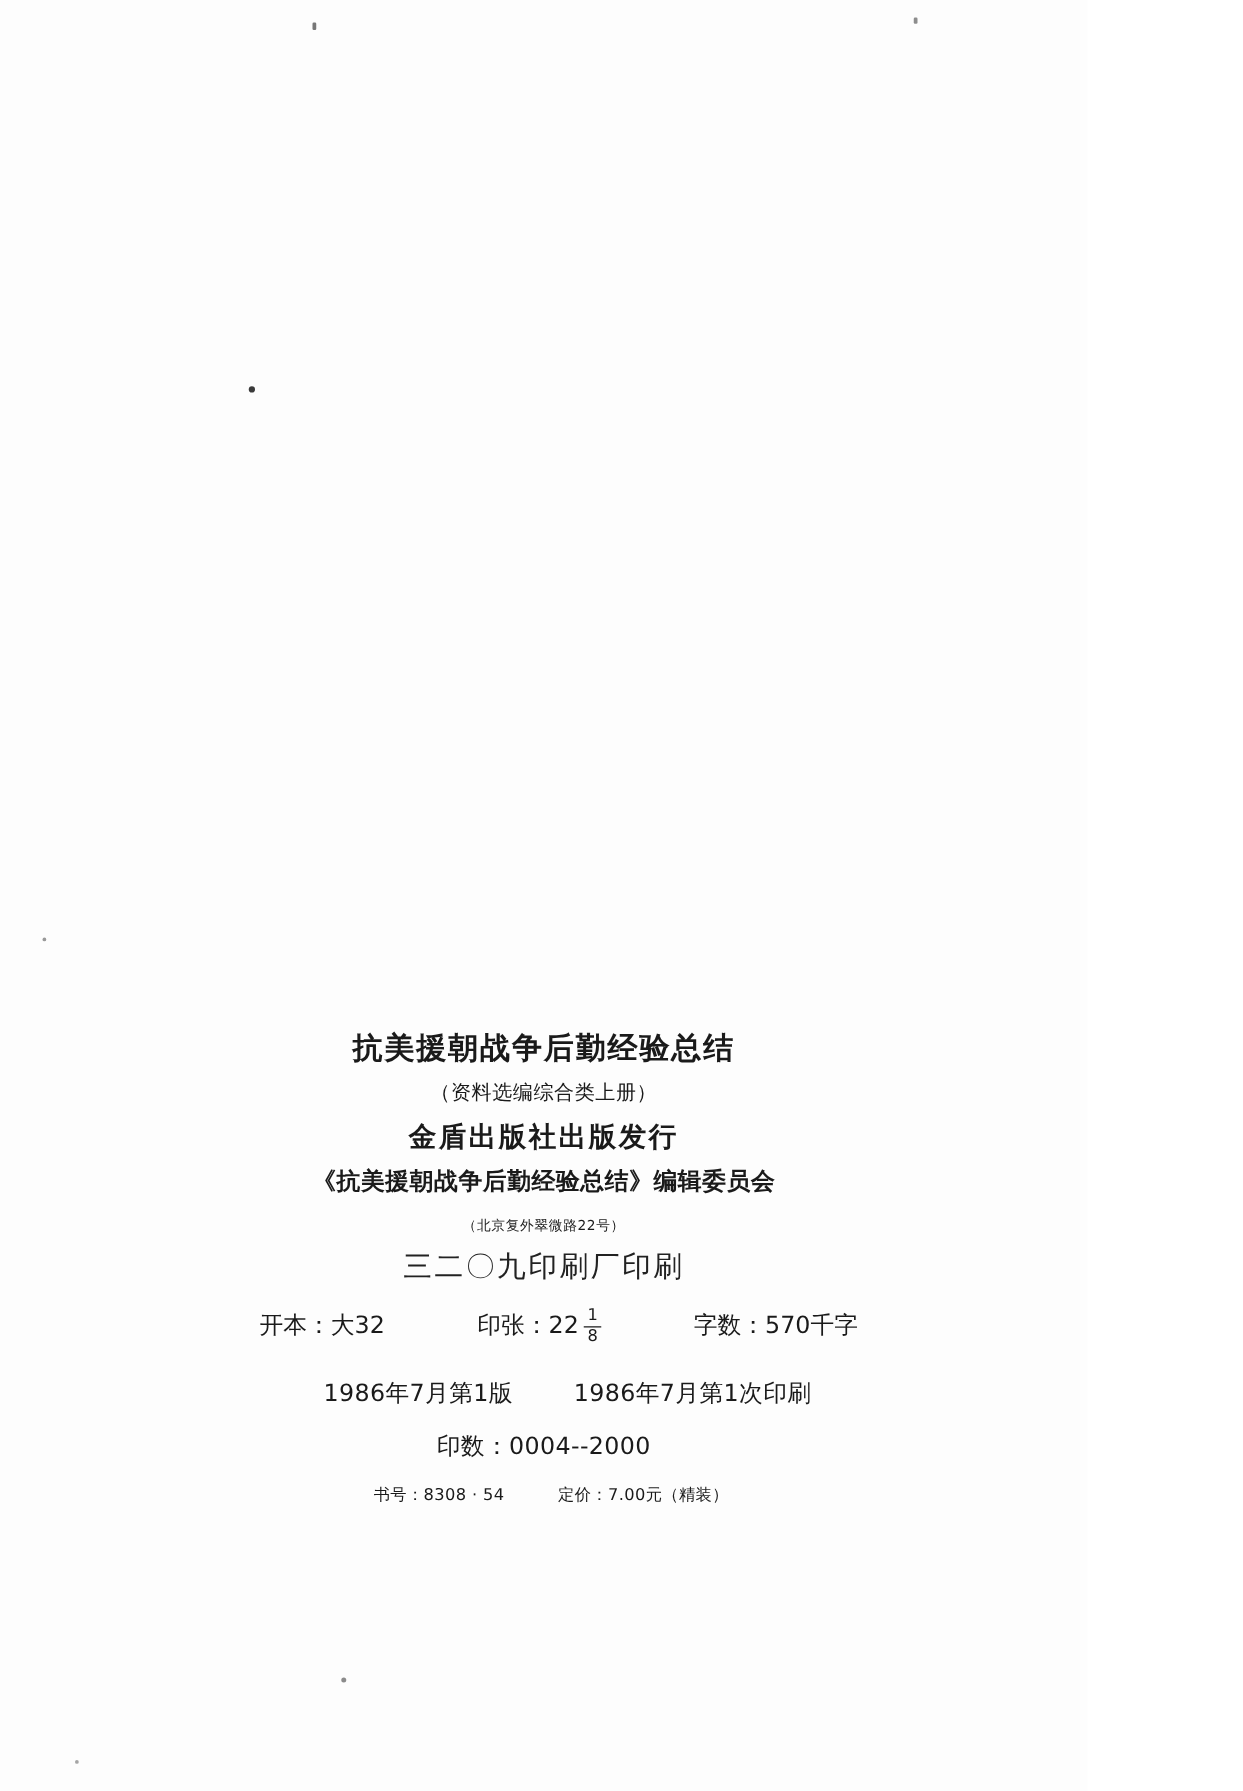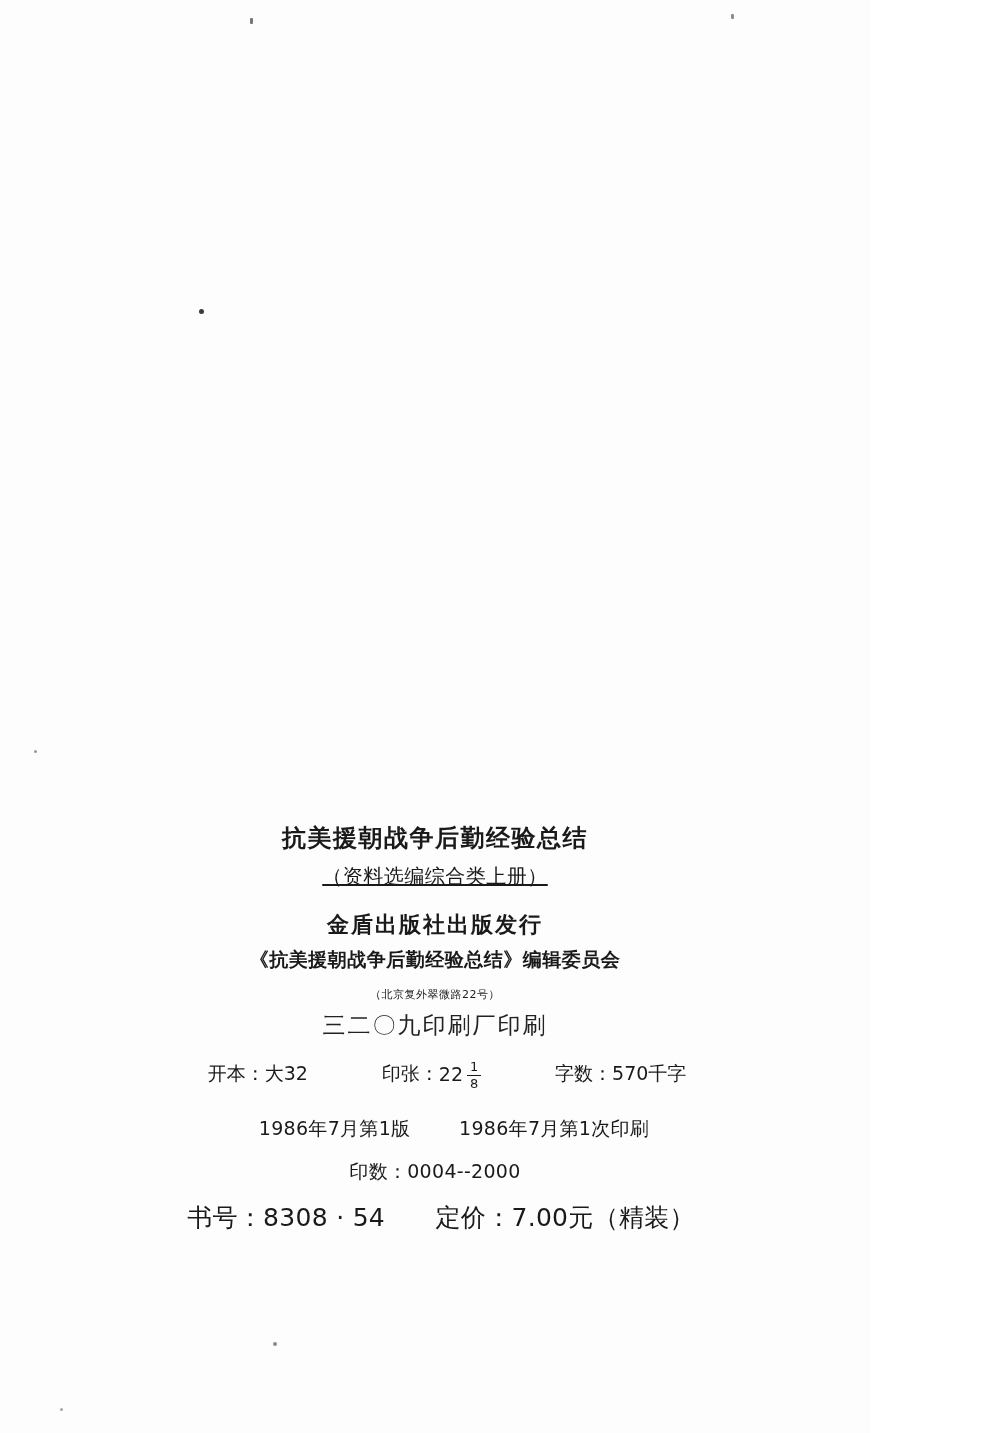--- a/index.html
+++ b/index.html
@@ -52,10 +52,9 @@
     margin-bottom: 16px;
   }
   .subtitle {
-    font-size: 20px;
+    font-size: 16px;
     letter-spacing: 0.5px;
-    margin-bottom: 28px;
-    text-decoration: underline;
+    margin-bottom: 18px;
   }
   .editor {
     font-size: 19px;

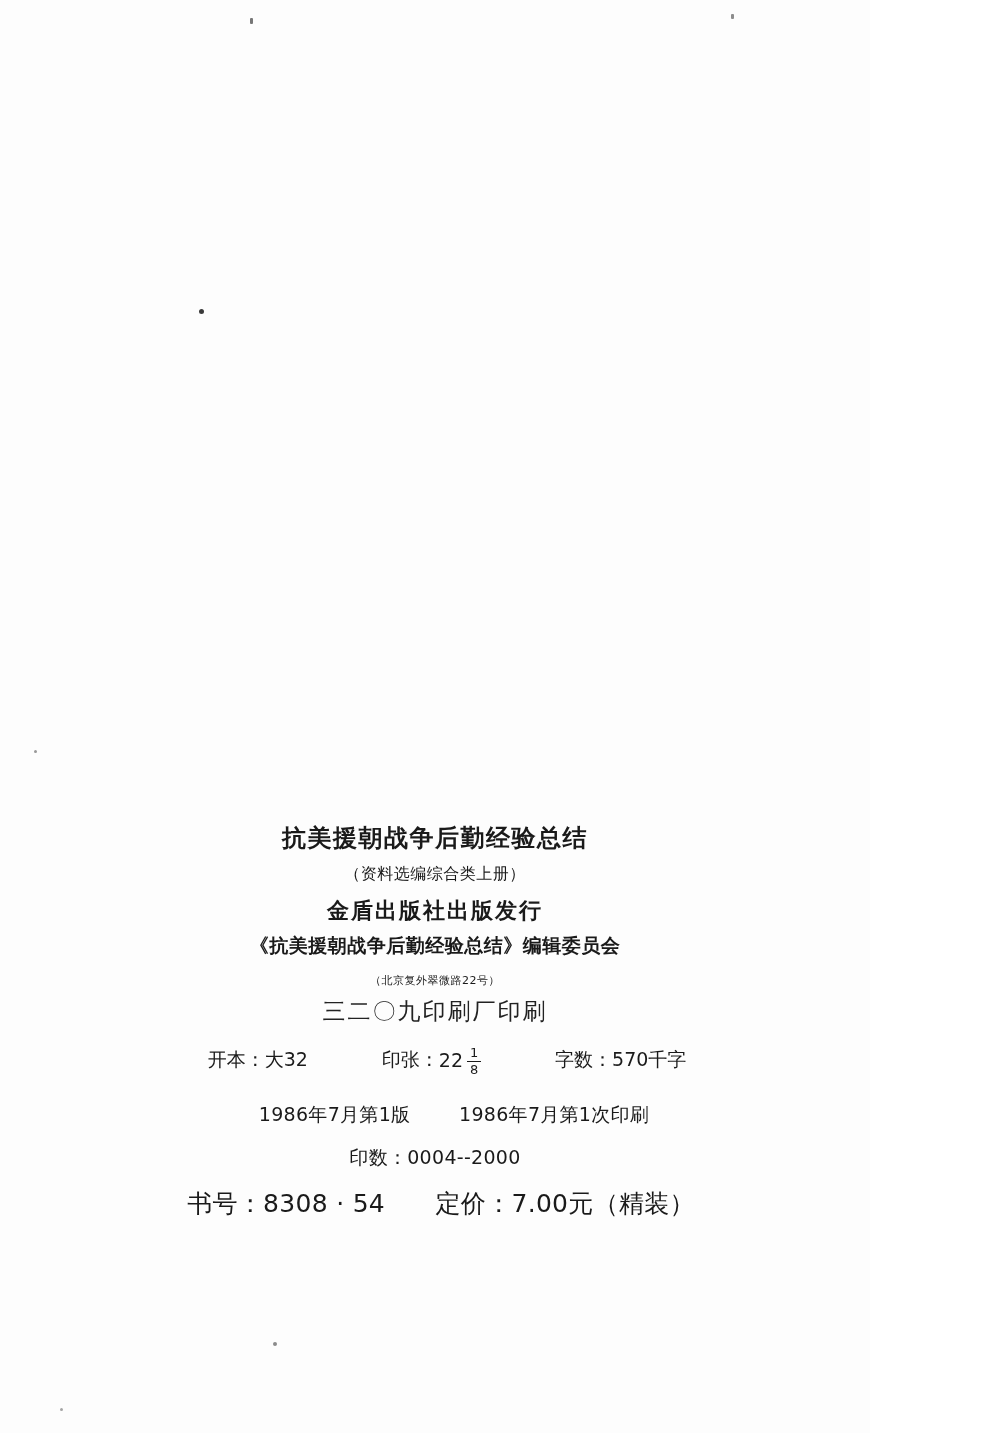--- a/index.html
+++ b/index.html
@@ -77,7 +77,7 @@
     font-size: 23px;
     letter-spacing: 2px;
     margin-bottom: 20px;
-    font-family: Liberation Mono, monospace;
+    font-family: Liberation Serif, serif;
     color: #222;
   }
 

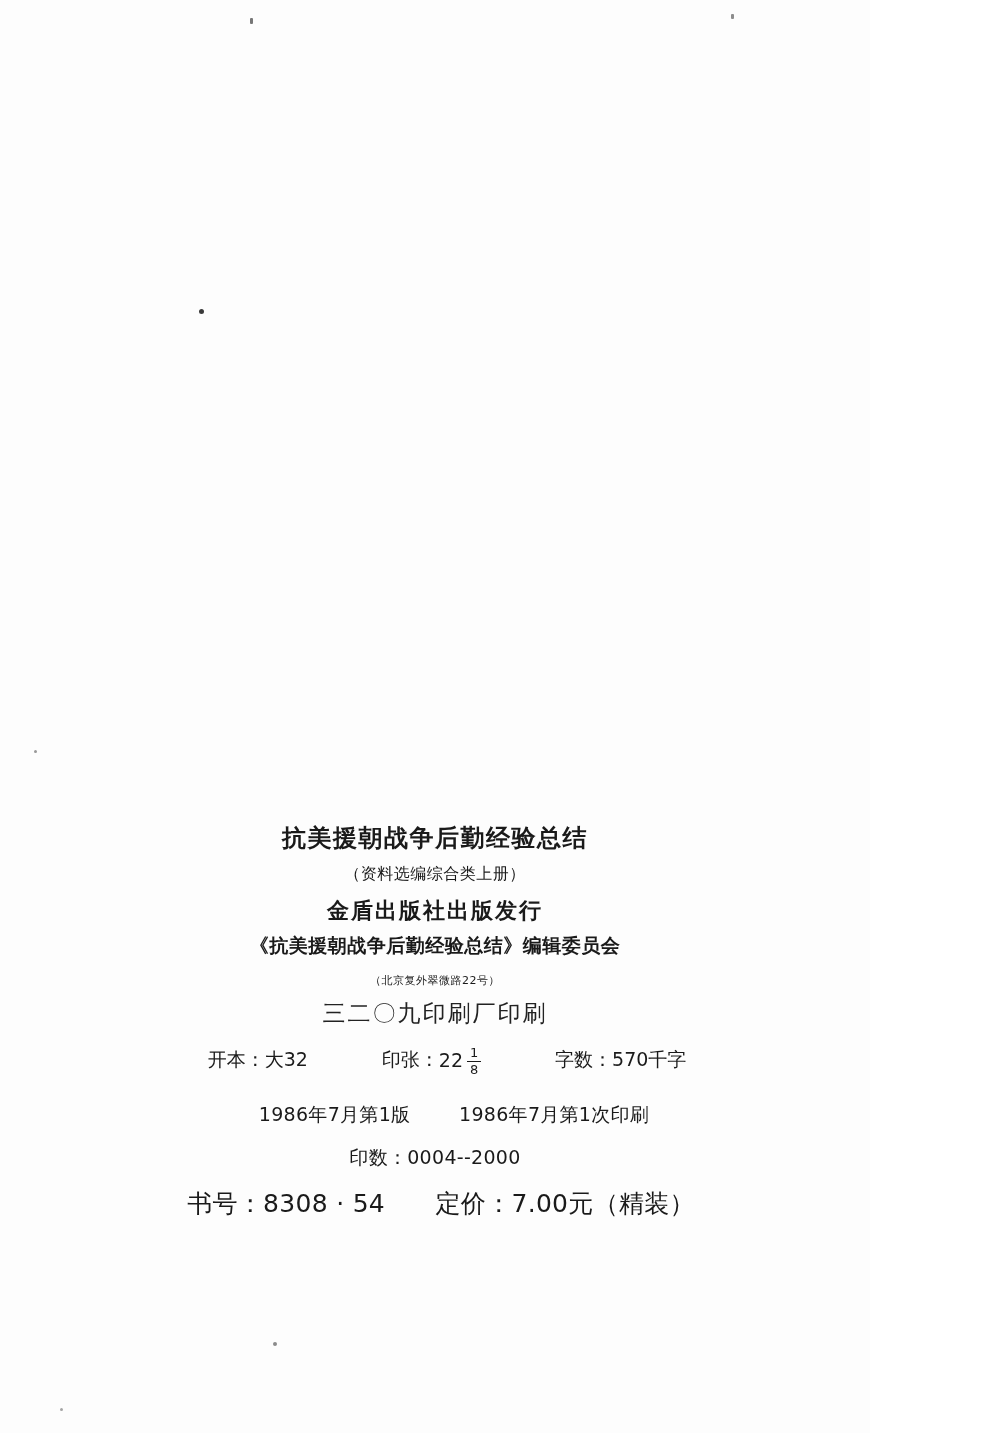--- a/index.html
+++ b/index.html
@@ -123,7 +123,7 @@
     letter-spacing: 0.3px;
   }
   .isbnrow {
-    font-size: 25px;
+    font-size: 13px;
     letter-spacing: 0.3px;
     padding-left: 12px;
   }

